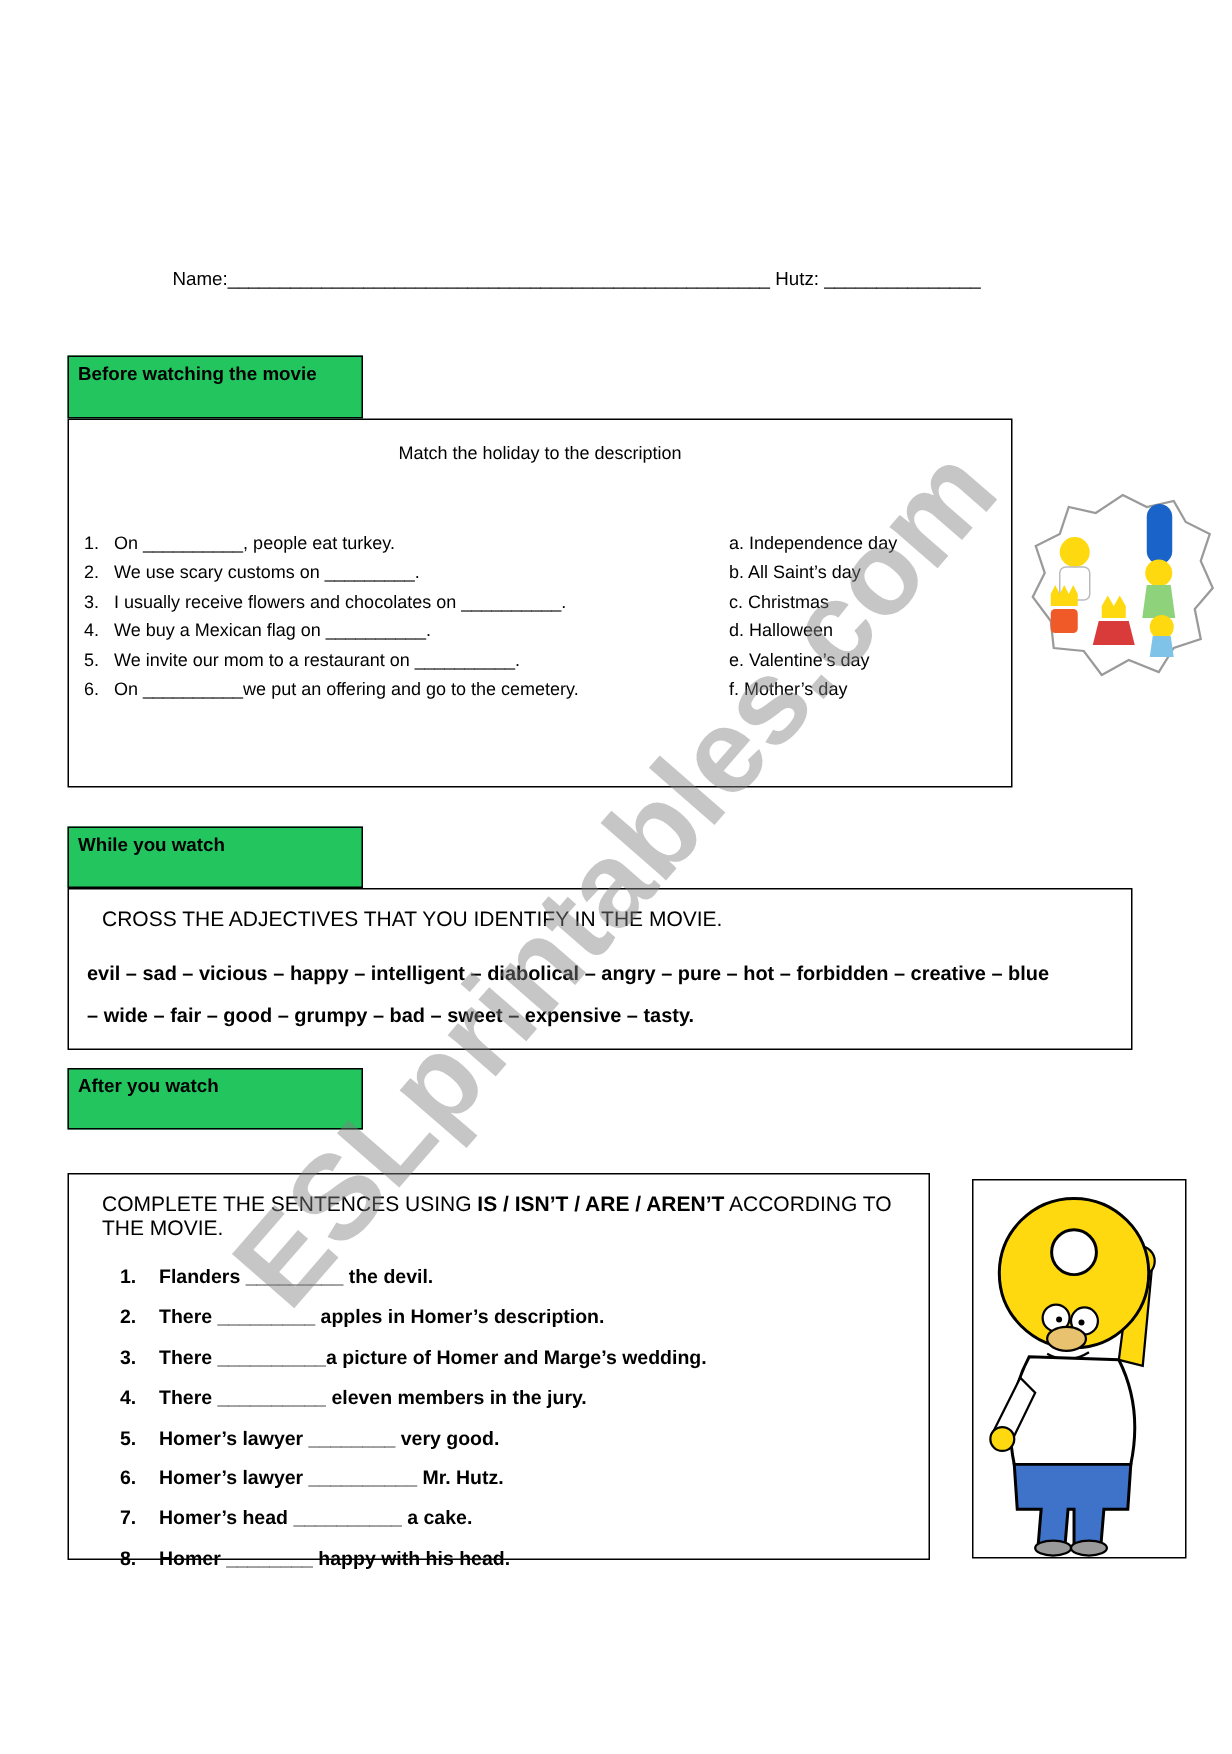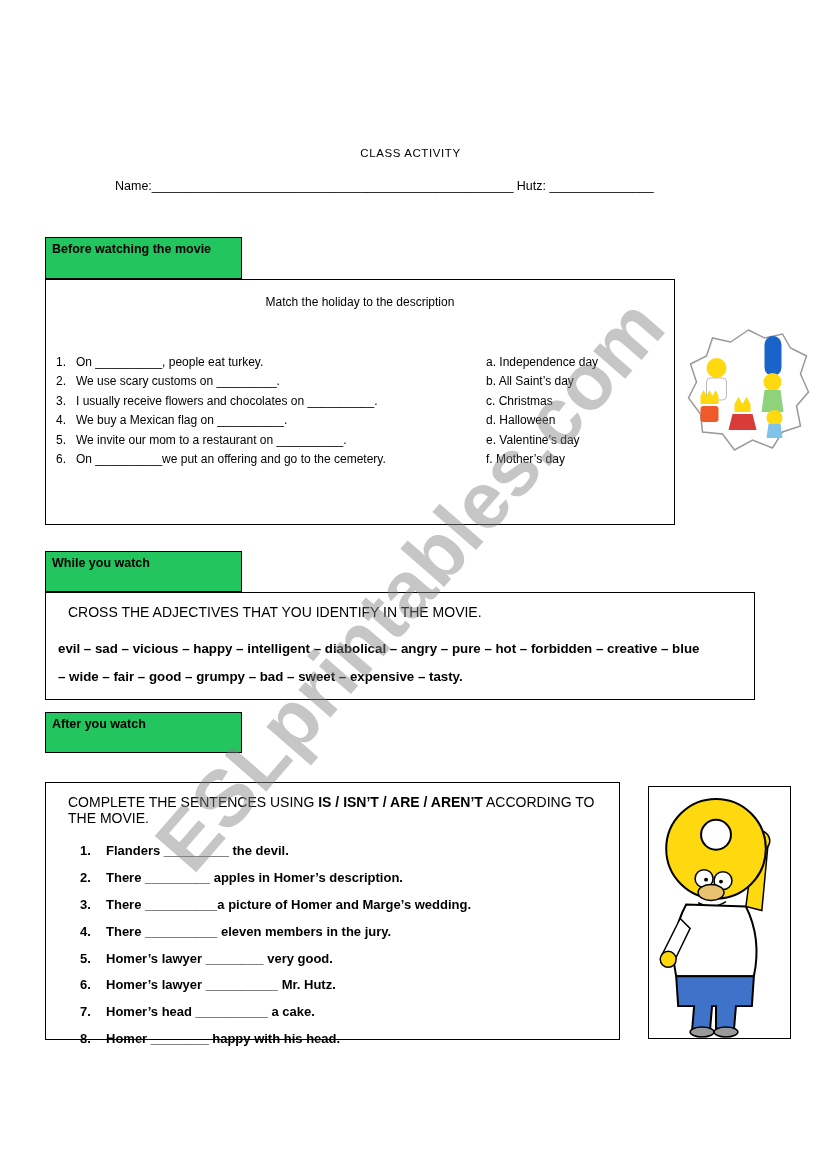--- a/index.html
+++ b/index.html
@@ -65,7 +65,6 @@
 
 <div class="page">
 
-  <div class="doc-title">CLASS ACTIVITY</div>
   <div class="name-line">
     <span>Name:</span><span>____________________________________________________</span><span> Hutz: </span><span>_______________</span>
   </div>

